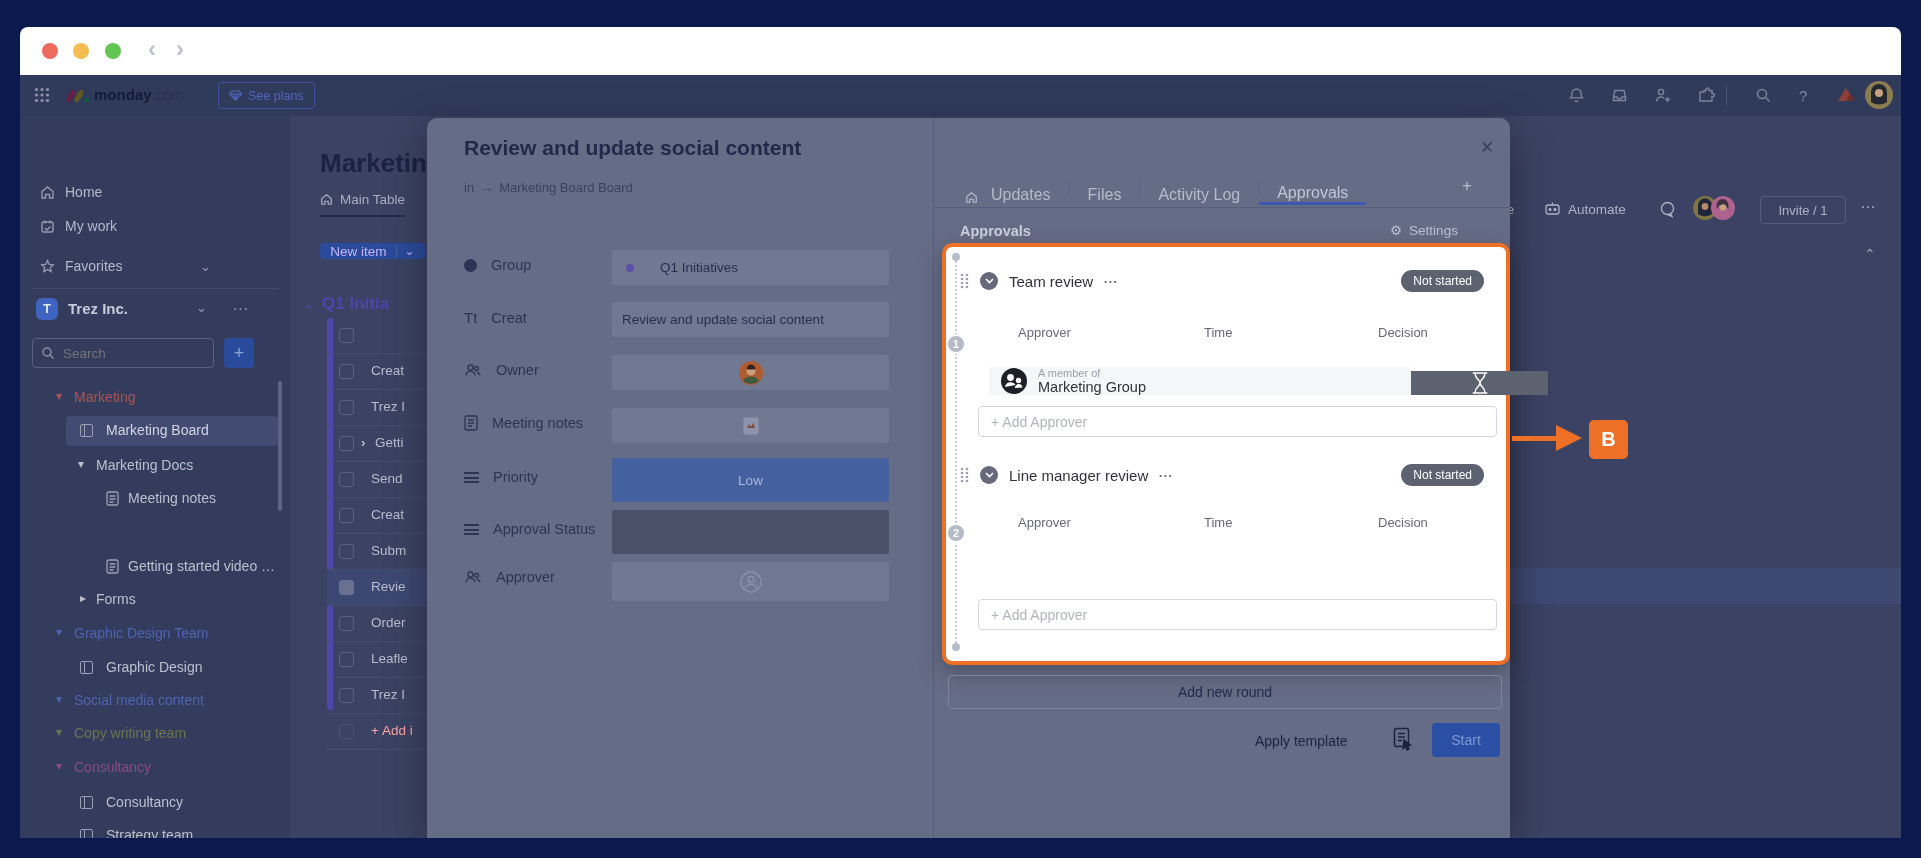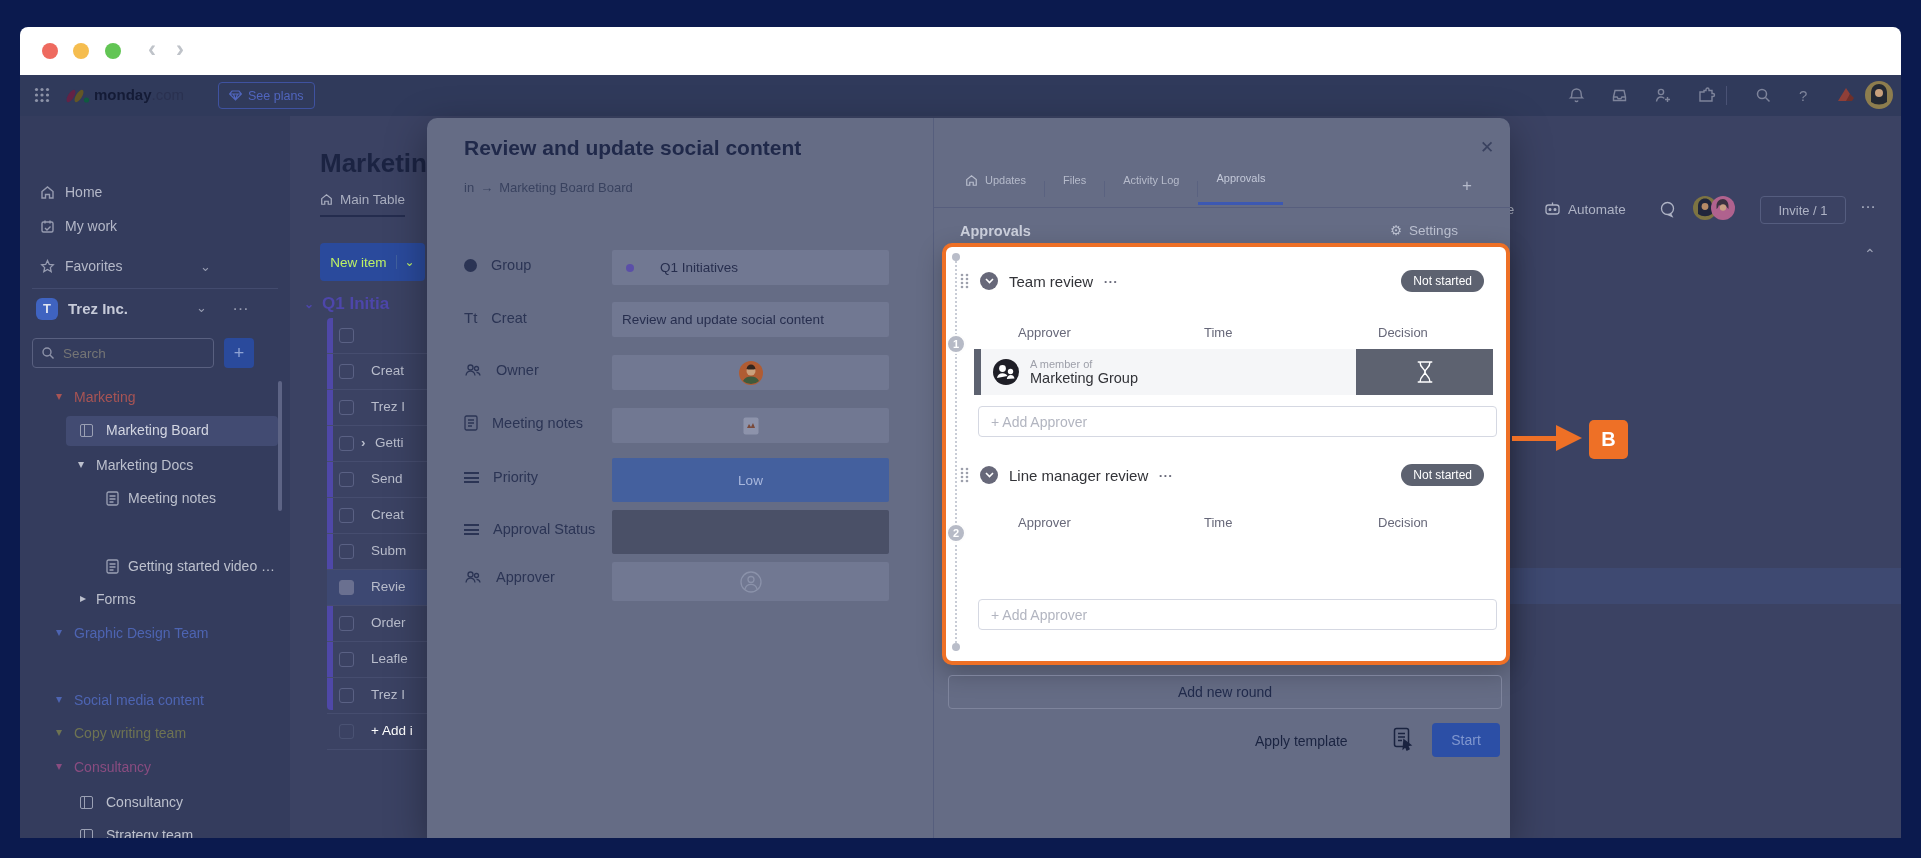--- a/index.html
+++ b/index.html
@@ -42,7 +42,7 @@
   .f-value { position:absolute; left:185px; width:277px; background:#717892; border-radius:2px; display:flex; align-items:center; }
   .hamb { width:15px; height:11px; border-top:2px solid #2b3454; border-bottom:2px solid #2b3454; position:relative; }
   .hamb::after { content:""; position:absolute; left:0; top:3.5px; width:100%; border-top:2px solid #2b3454; }
-  .mtab { display:flex; align-items:flex-start; gap:7px; color:#b6bbcb; font-size:11px; padding:0 18px; height:30px; }
+  .mtab { display:flex; align-items:flex-end; gap:13px; color:#b6bbcb; font-size:16px; padding:0 18px; height:30px; }
   .tabsep { width:1px; height:16px; background:#5a6280; }
 
   

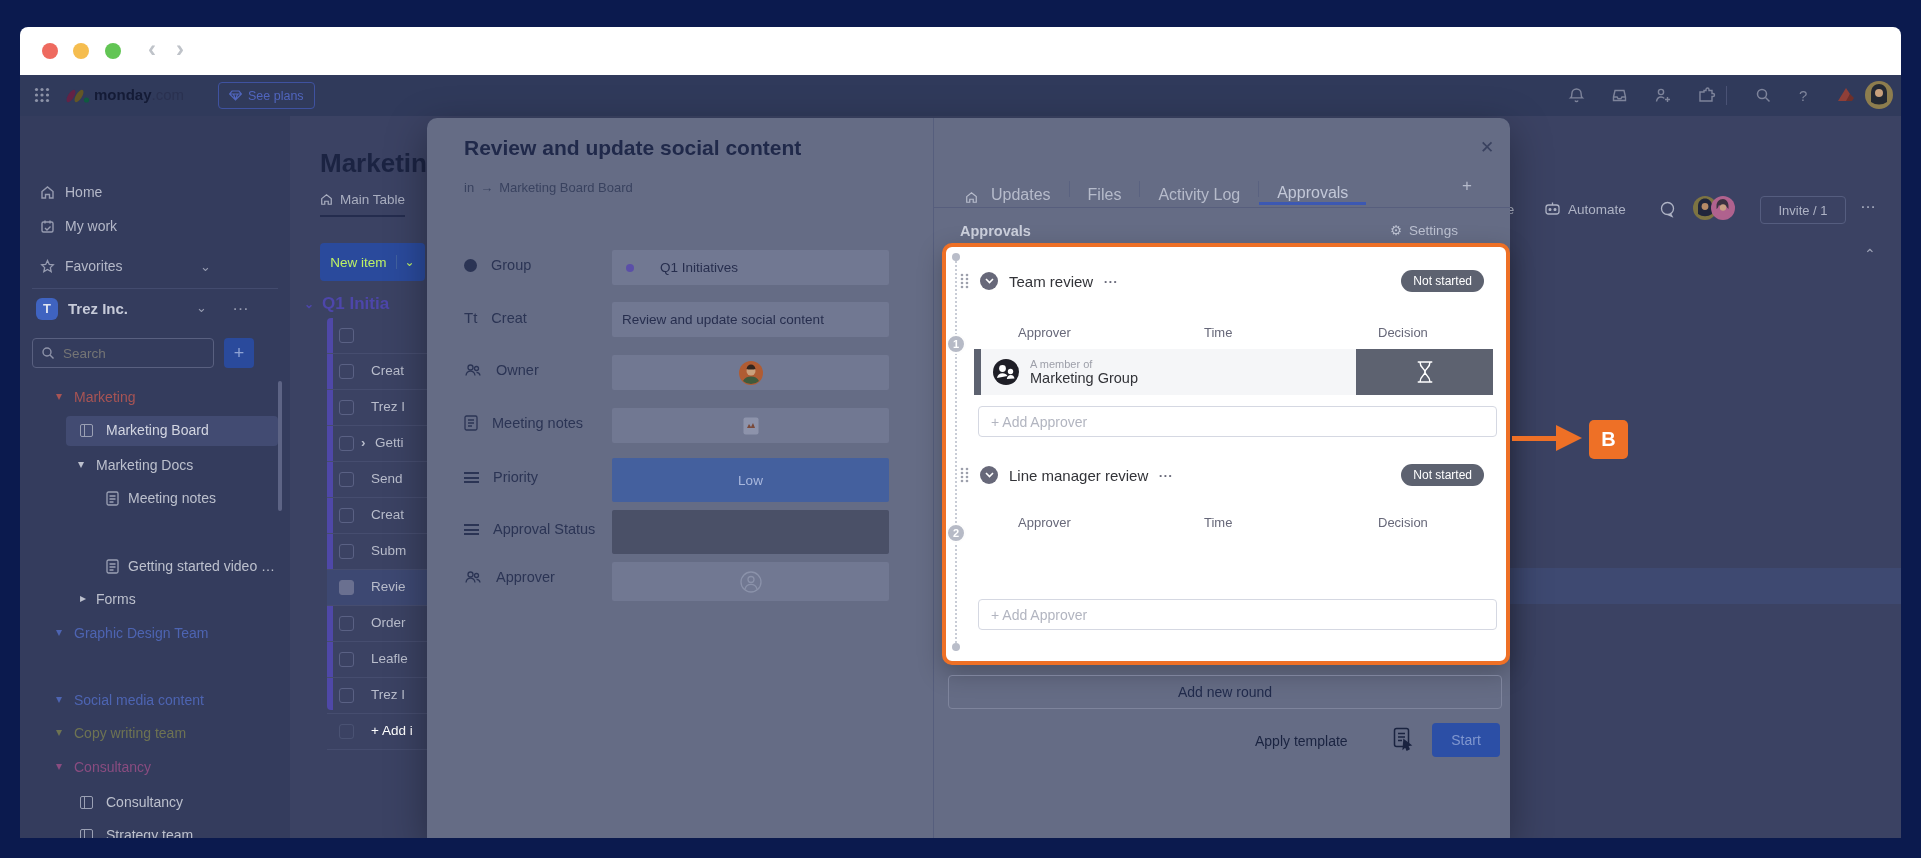--- a/index.html
+++ b/index.html
@@ -260,7 +260,7 @@
           </svg>
         <span>Main Table</span>
       </span>
-      <span class="abs bigbtn" style="left:30px;top:127px;width:105px;height:38px;background:#2a4a9c;color:#bef264;font-size:13.5px;gap:9px">
+      <span class="abs bigbtn" style="left:30px;top:127px;width:105px;height:16px;background:#2a4a9c;color:#c4b5fd;font-size:13.5px;gap:9px">
         <span>New item</span>
         <span style="border-left:1px solid #41609f;padding-left:8px;font-size:12px">⌄</span>
       </span>

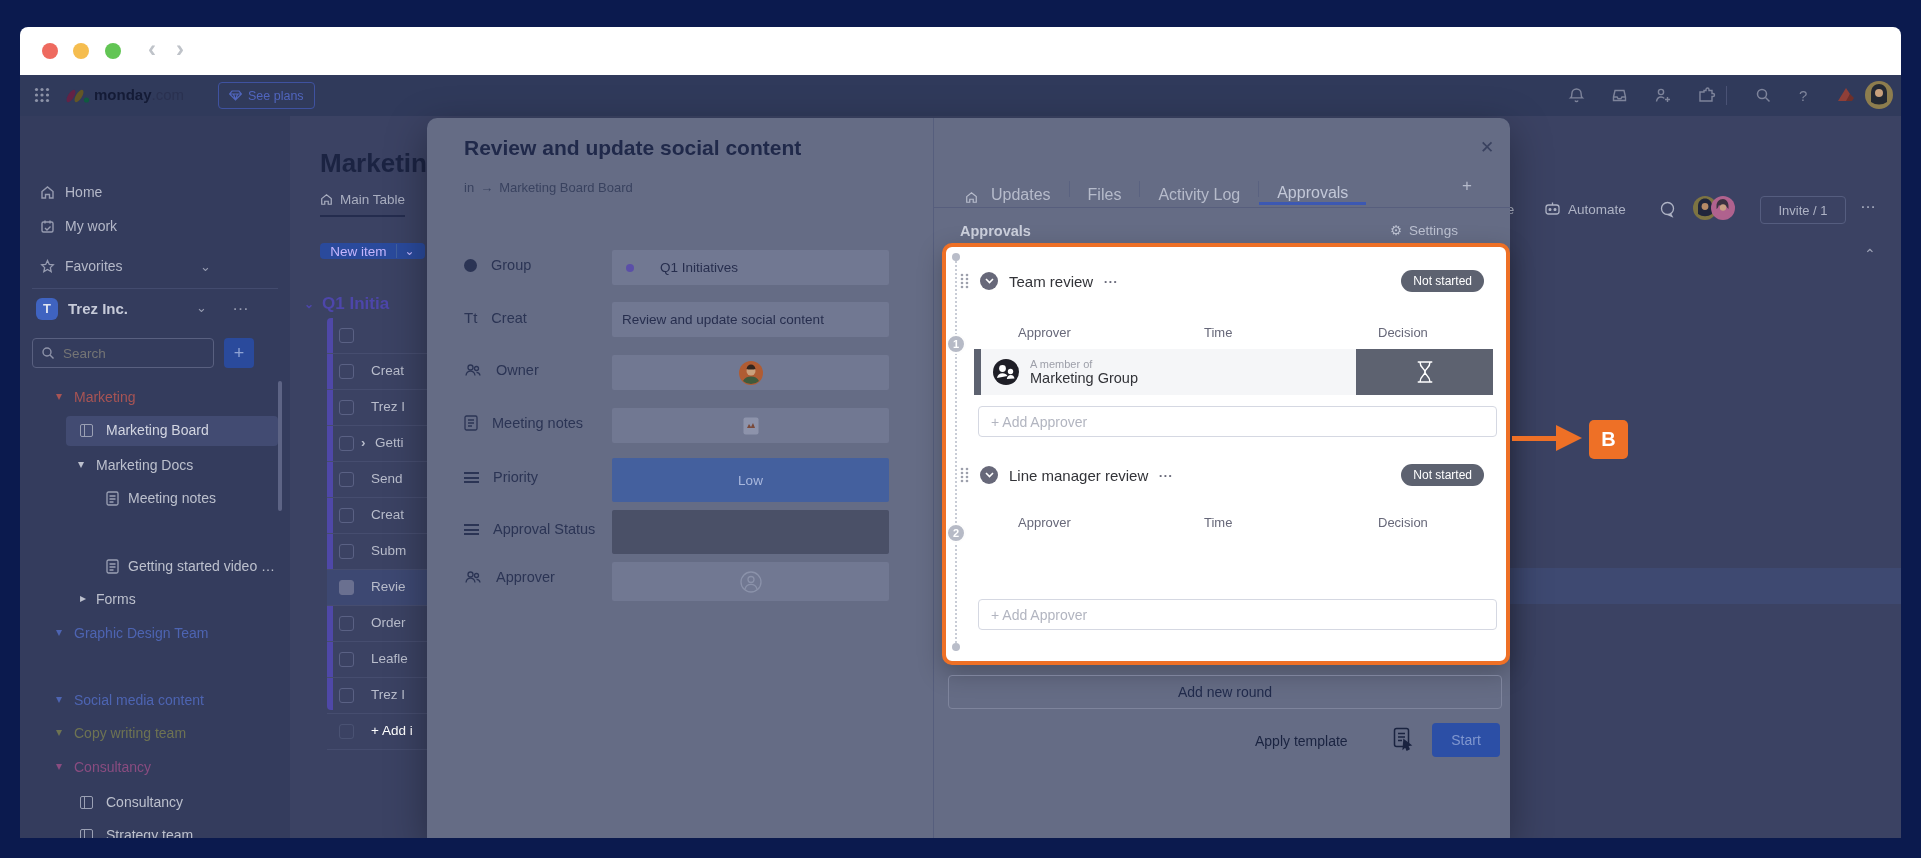--- a/index.html
+++ b/index.html
@@ -52,7 +52,7 @@
   .chev-circle { width:18px; height:18px; border-radius:50%; background:#676879; display:flex; align-items:center; justify-content:center; }
   .badge { margin-left:auto; margin-right:12px; background:#5d6270; color:#ffffff; font-size:12px; padding:4px 12px; border-radius:12px; }
   .colhdr { position:absolute; color:#676879; font-size:13px; }
-  .arow { position:absolute; left:28px; width:519px; height:46px; display:flex; }
+  .arow { position:absolute; left:36px; width:566px; height:46px; display:flex;align-items:flex-end; }
   .arow .bar { width:7px; background:#5d6270; }
   .arow .main { flex:1; background:#f5f6f8; display:flex; align-items:center; padding-left:12px; gap:11px; }
   .arow .dec { width:137px; background:#5d6270; display:flex; align-items:center; justify-content:center; }

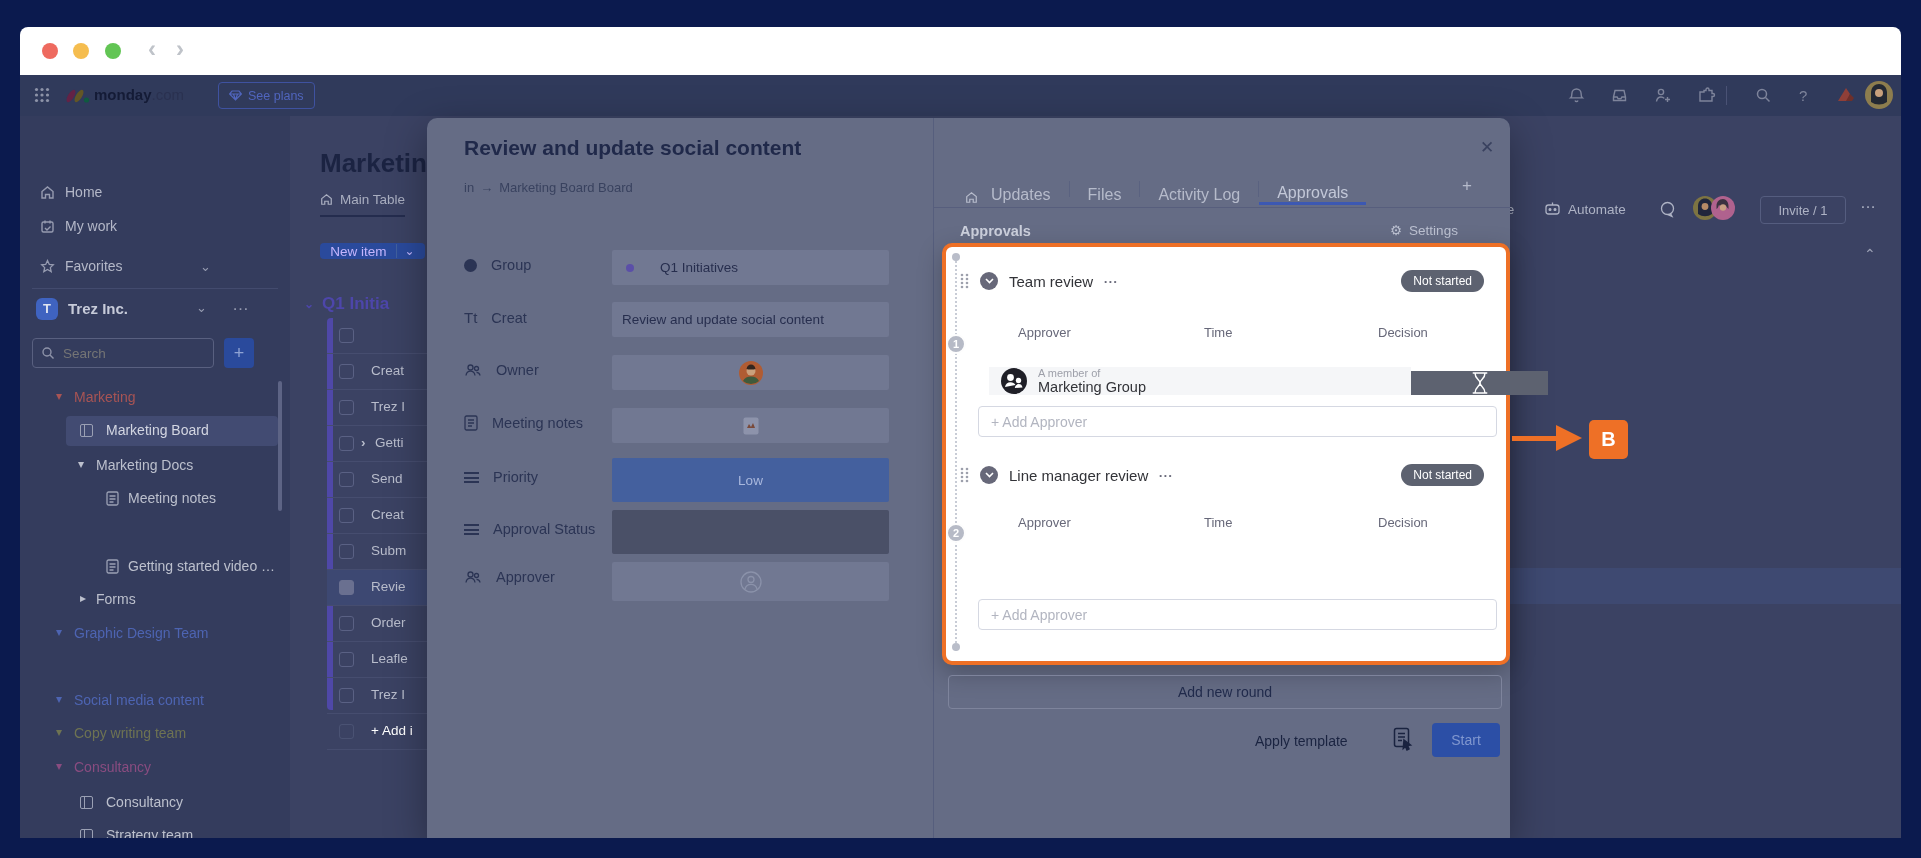--- a/index.html
+++ b/index.html
@@ -227,6 +227,10 @@
       <div class="trow" style="top:504px">
         <span class="tri" style="left:36px;color:#4d64b2">▾</span>
         <span class="tlabel" style="left:54px;color:#4d64b2">Graphic Design Team</span>
+      </div>
+      <div class="trow" style="top:538px">
+        <span class="board-ico" style="left:60px"></span>
+        <span class="tlabel" style="left:86px;color:#bcc0cd">Graphic Design</span>
       </div>
       <div class="trow" style="top:571px">
         <span class="tri" style="left:36px;color:#4d64b2">▾</span>

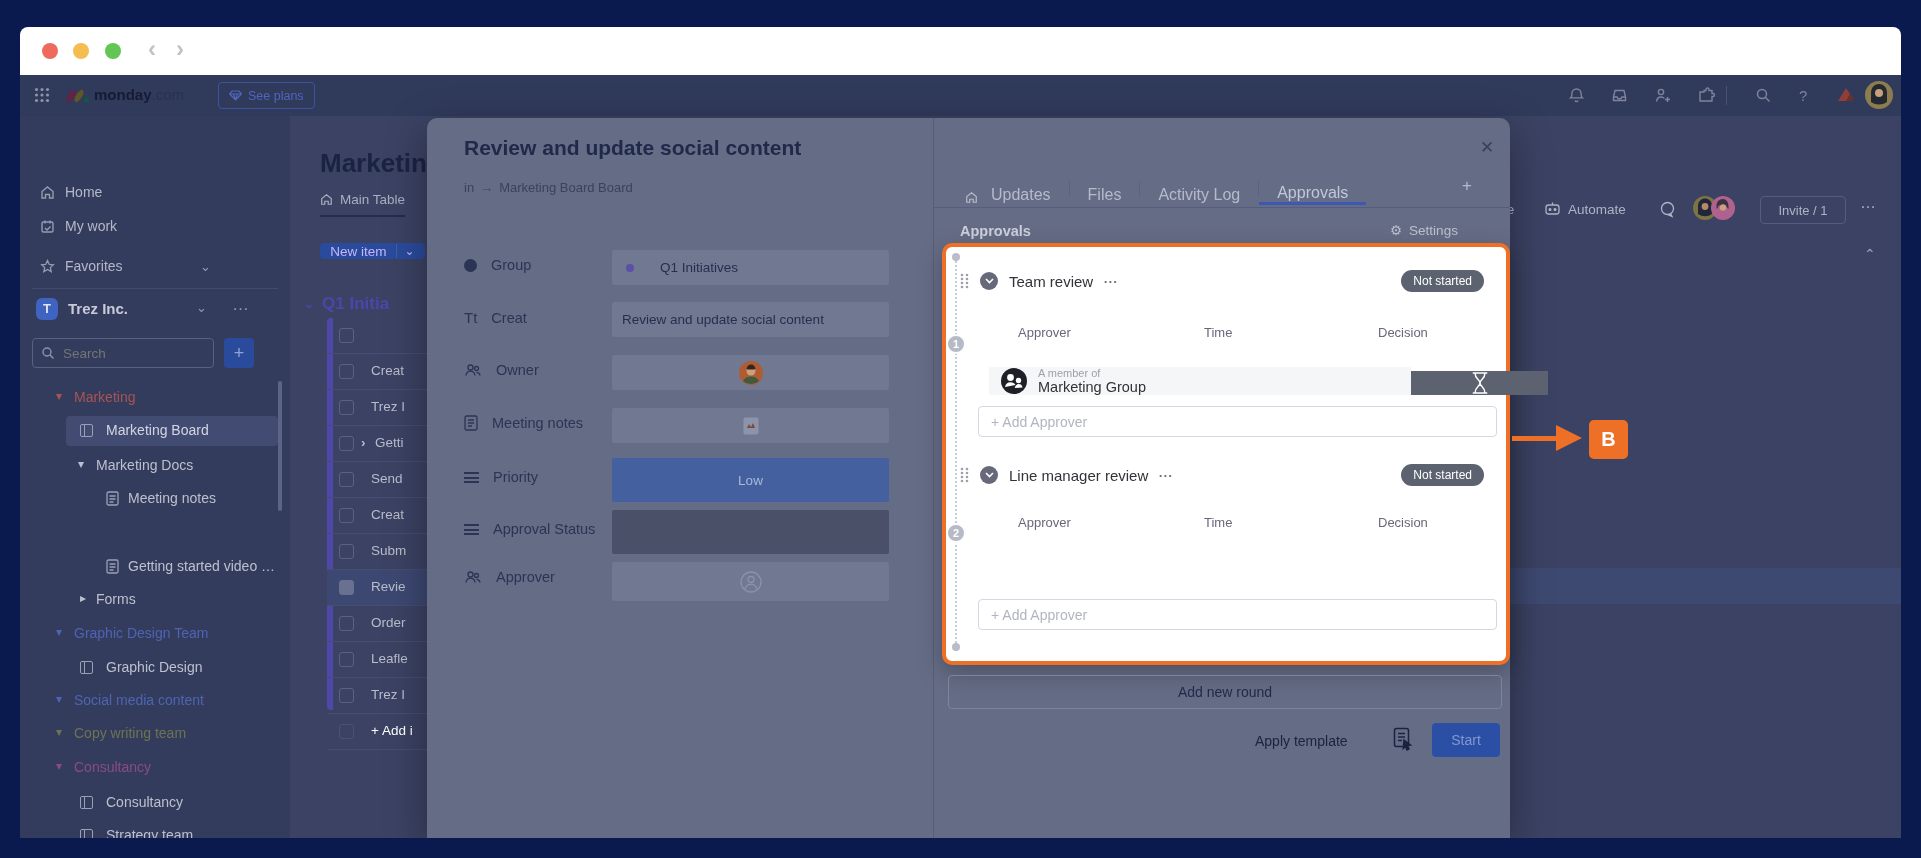--- a/index.html
+++ b/index.html
@@ -321,7 +321,7 @@
           </div>
         <div class="browline abs" style="left:37px;top:396px;width:101px">
             <span class="cb" style="left:12px;top:10px;opacity:.5"></span>
-            <span class="abs" style="left:44px;top:9px;color:#ffffff;font-size:13.5px">+ Add i</span>
+            <span class="abs" style="left:44px;top:9px;color:#fca5a5;font-size:13.5px">+ Add i</span>
           </div>
       </div>
 

